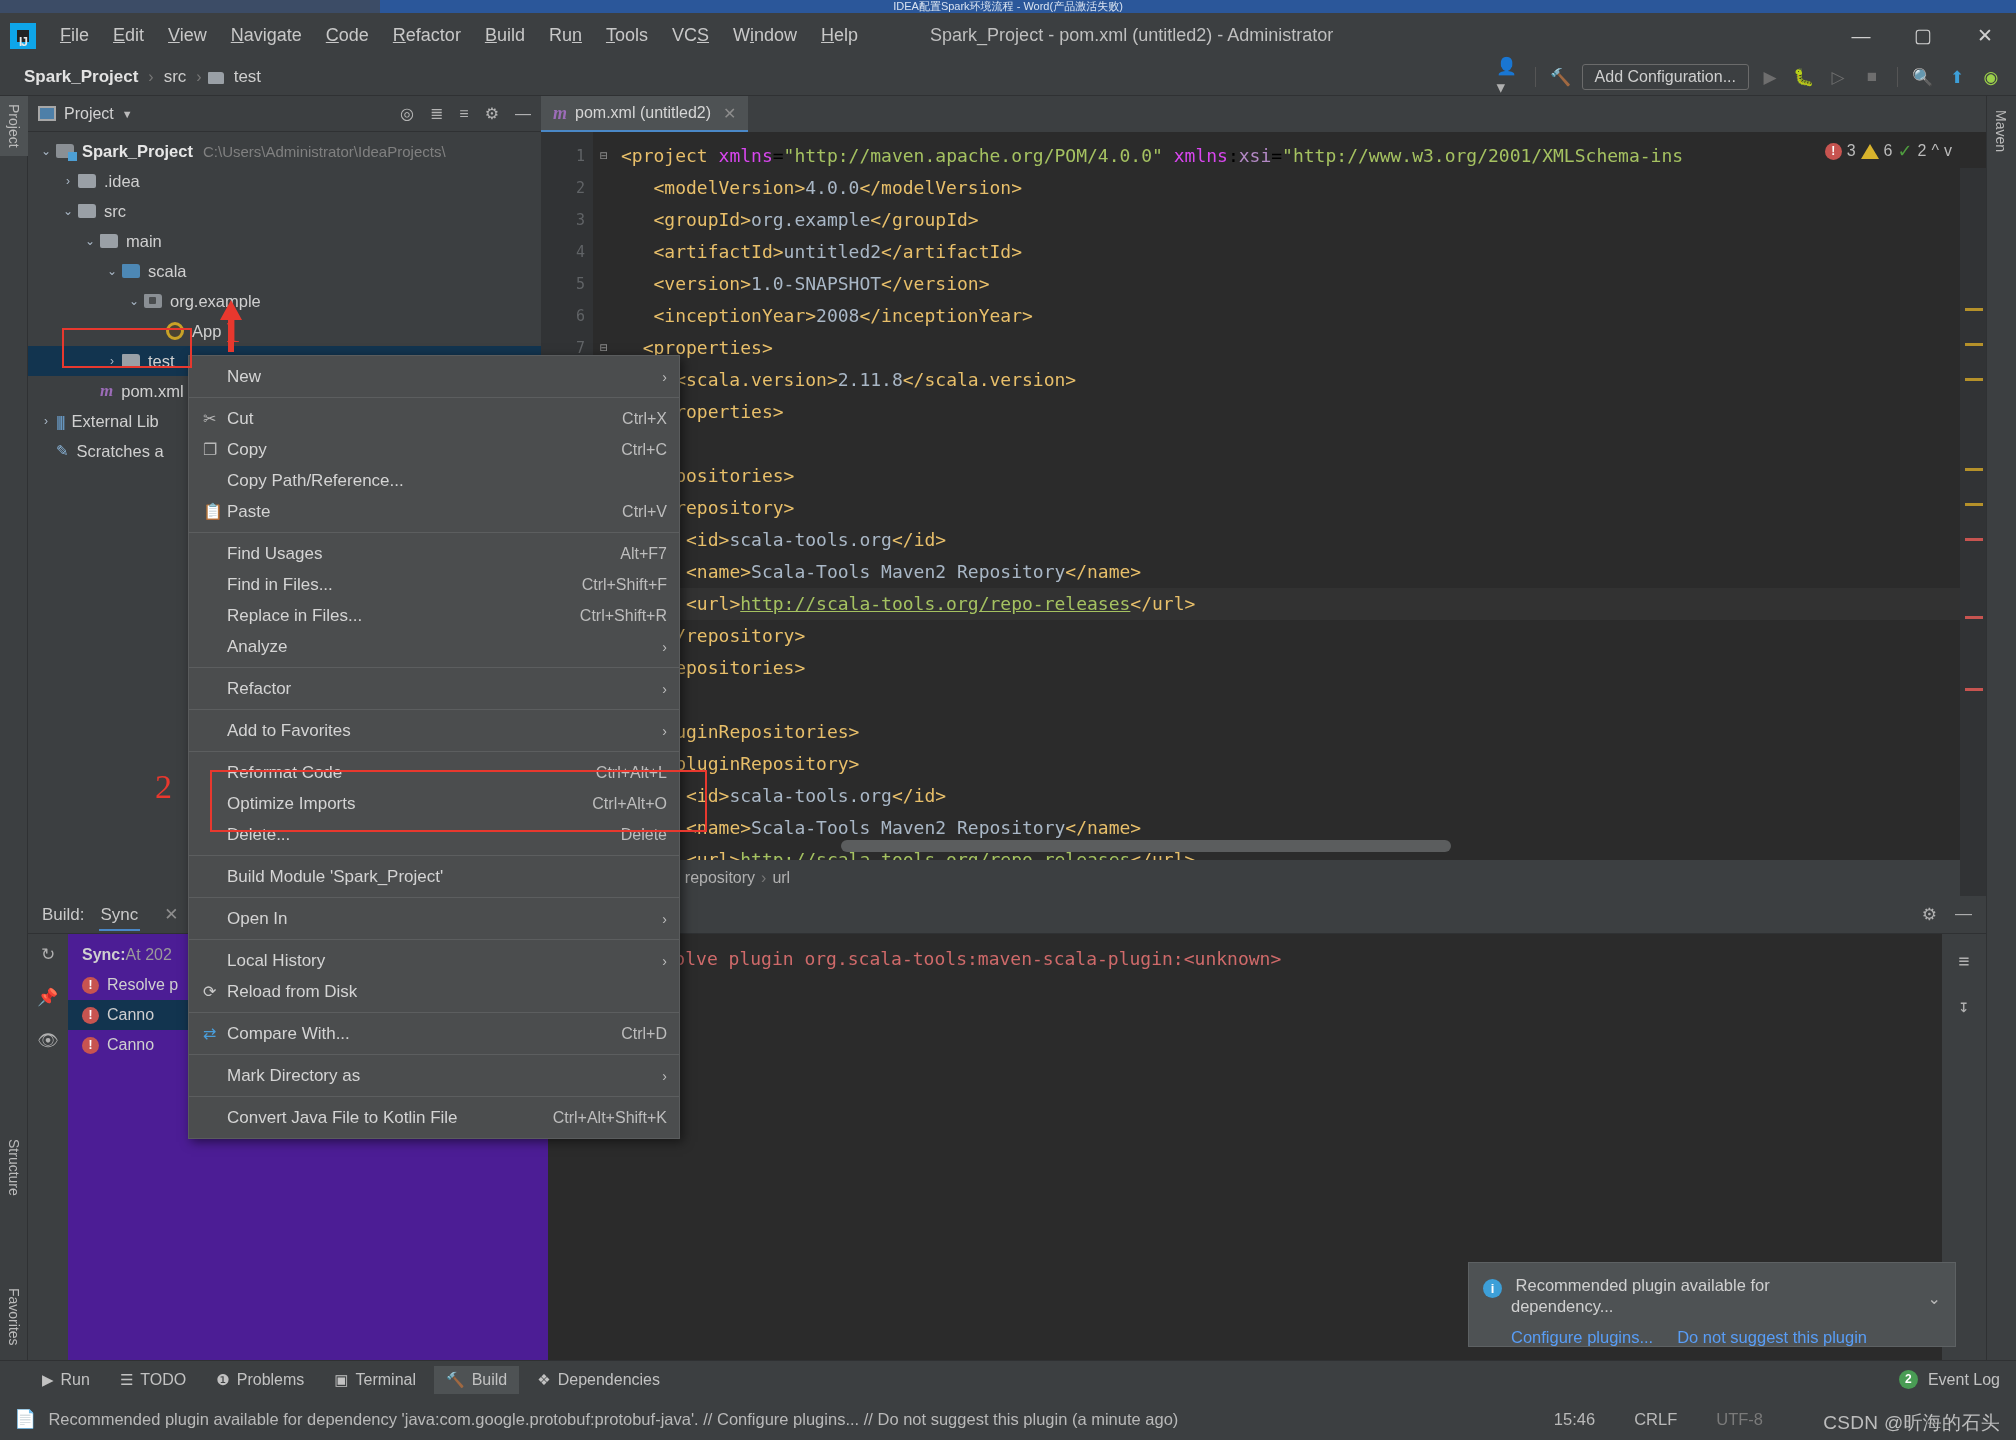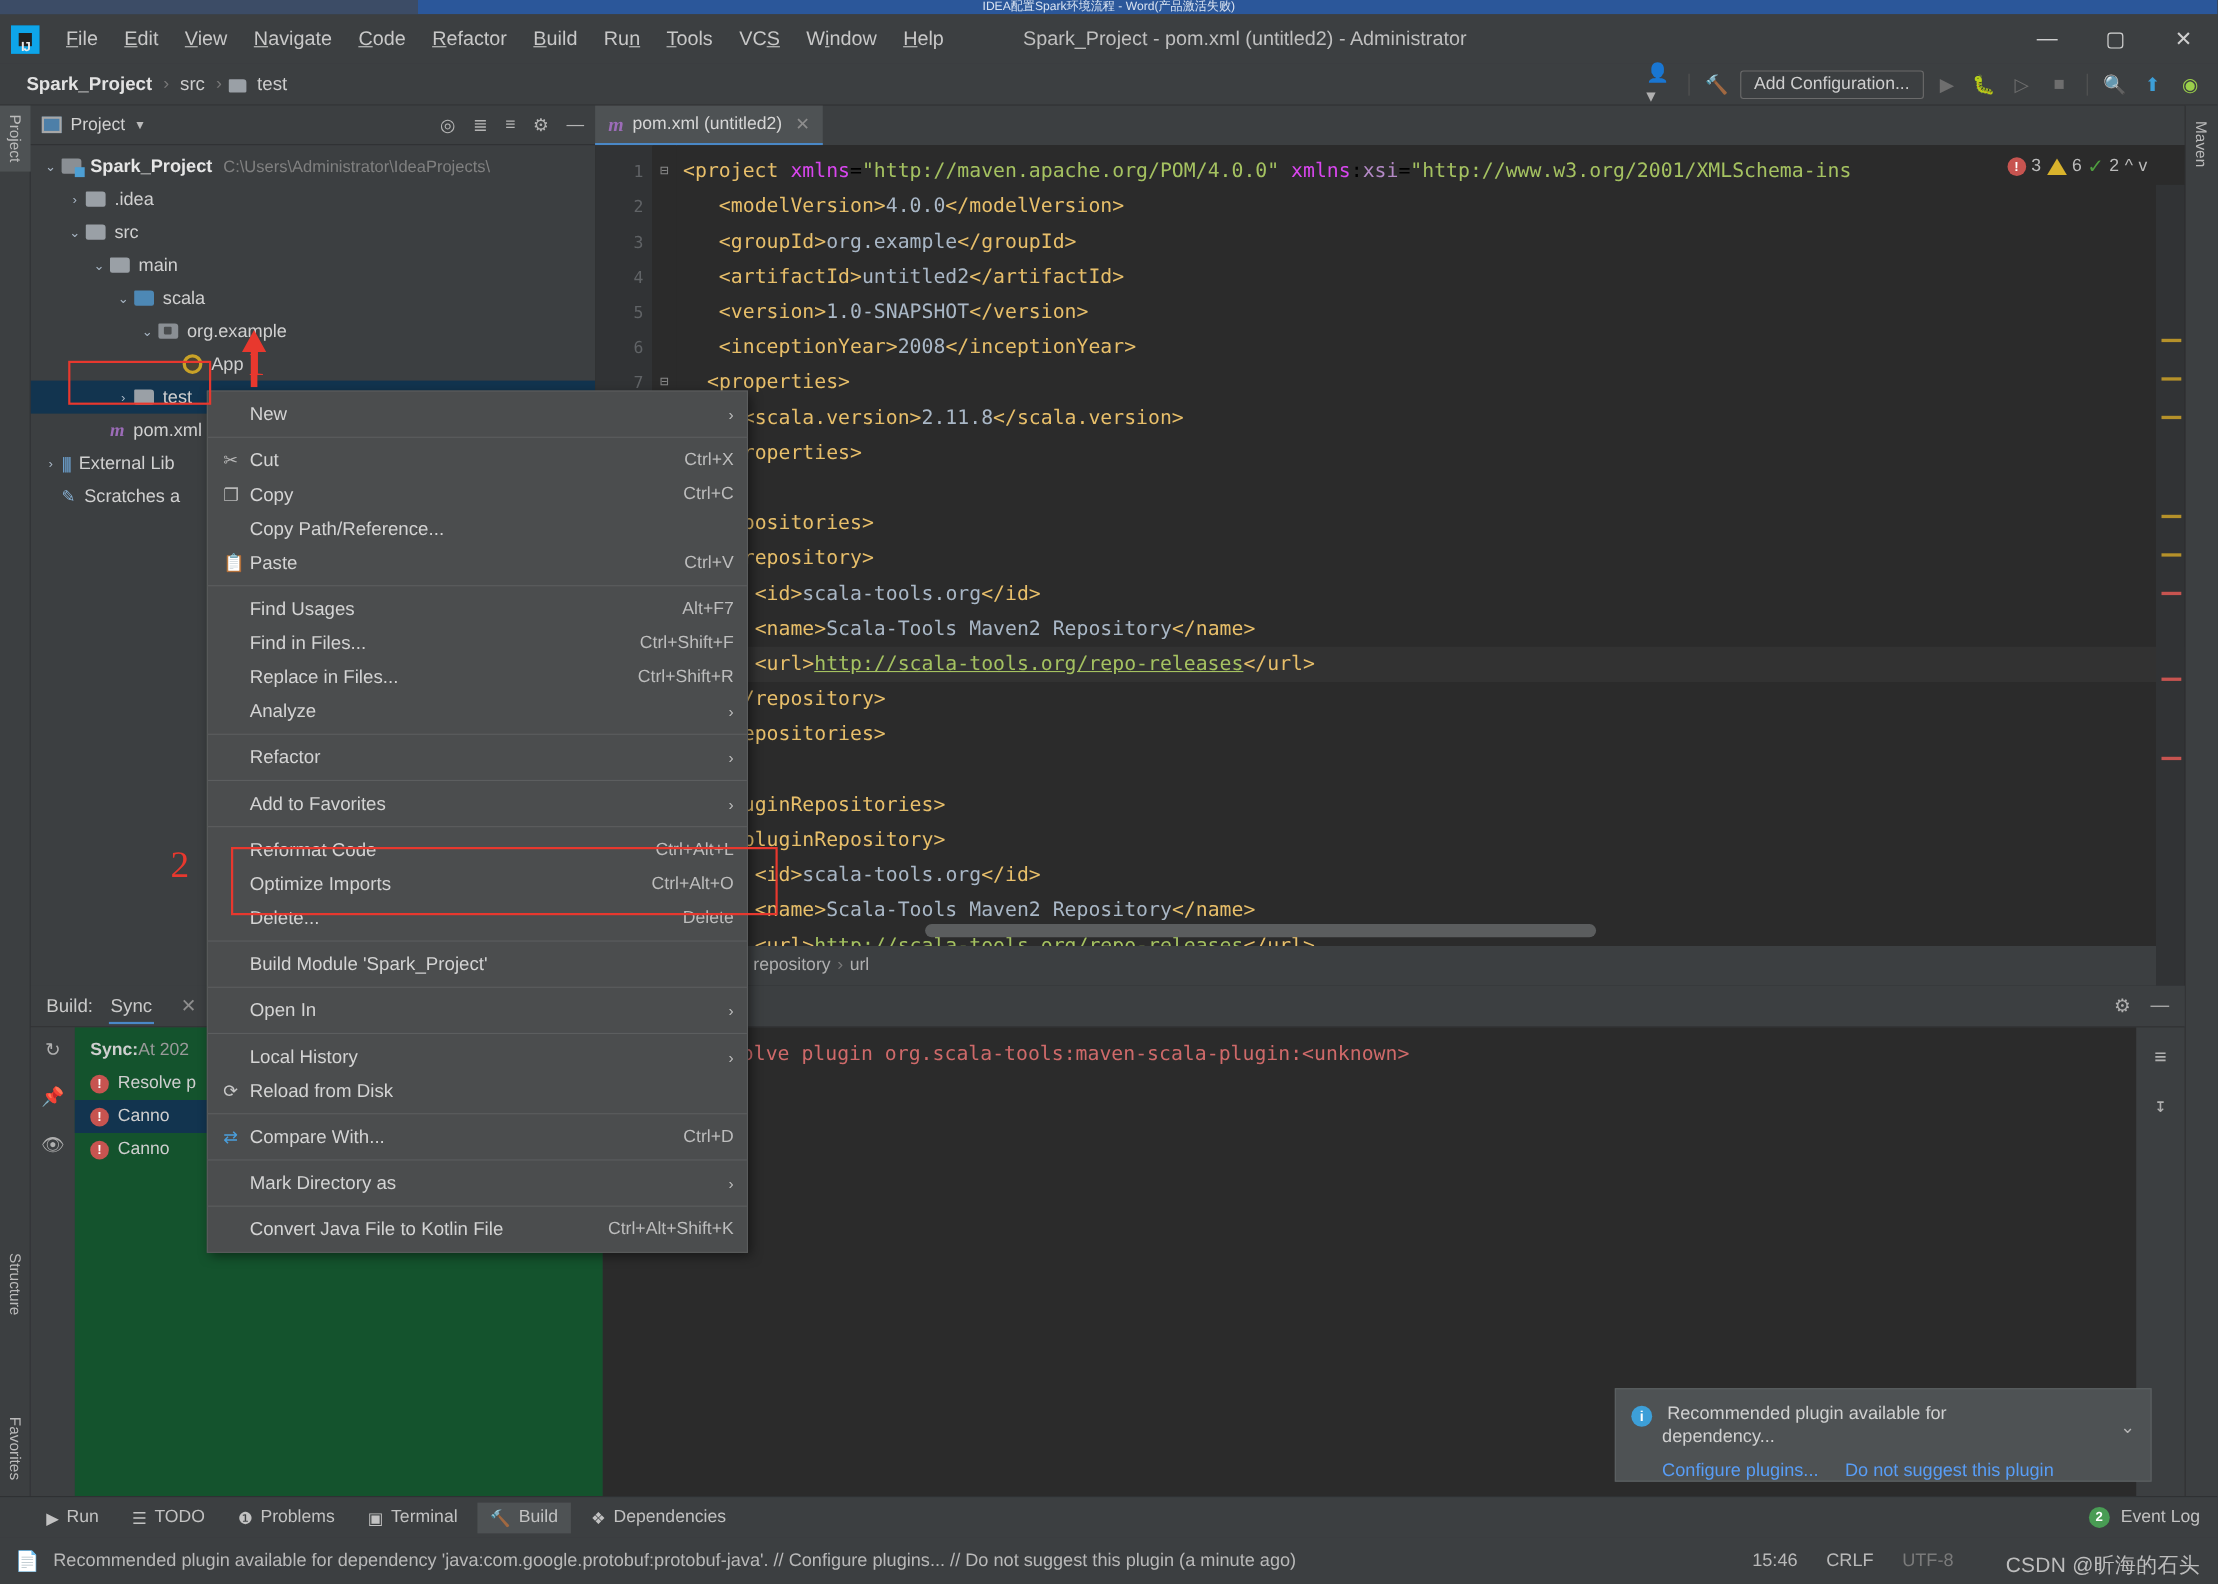--- a/index.html
+++ b/index.html
@@ -214,7 +214,7 @@
     flex-direction:column; align-items:center; gap:22px; color:#b0b0b0; font-size:17px;
   }
   #build-tree {
-    width: 480px; background:#14532d; padding-top:6px; font-size:16px; color:#cfcfcf;
+    width: 480px; background:#4c1d95; padding-top:6px; font-size:16px; color:#cfcfcf;
   }
   .btree-row { height:30px; display:flex; align-items:center; padding-left:14px; white-space:nowrap;}
   .btree-row.sel { background:#12344f; }

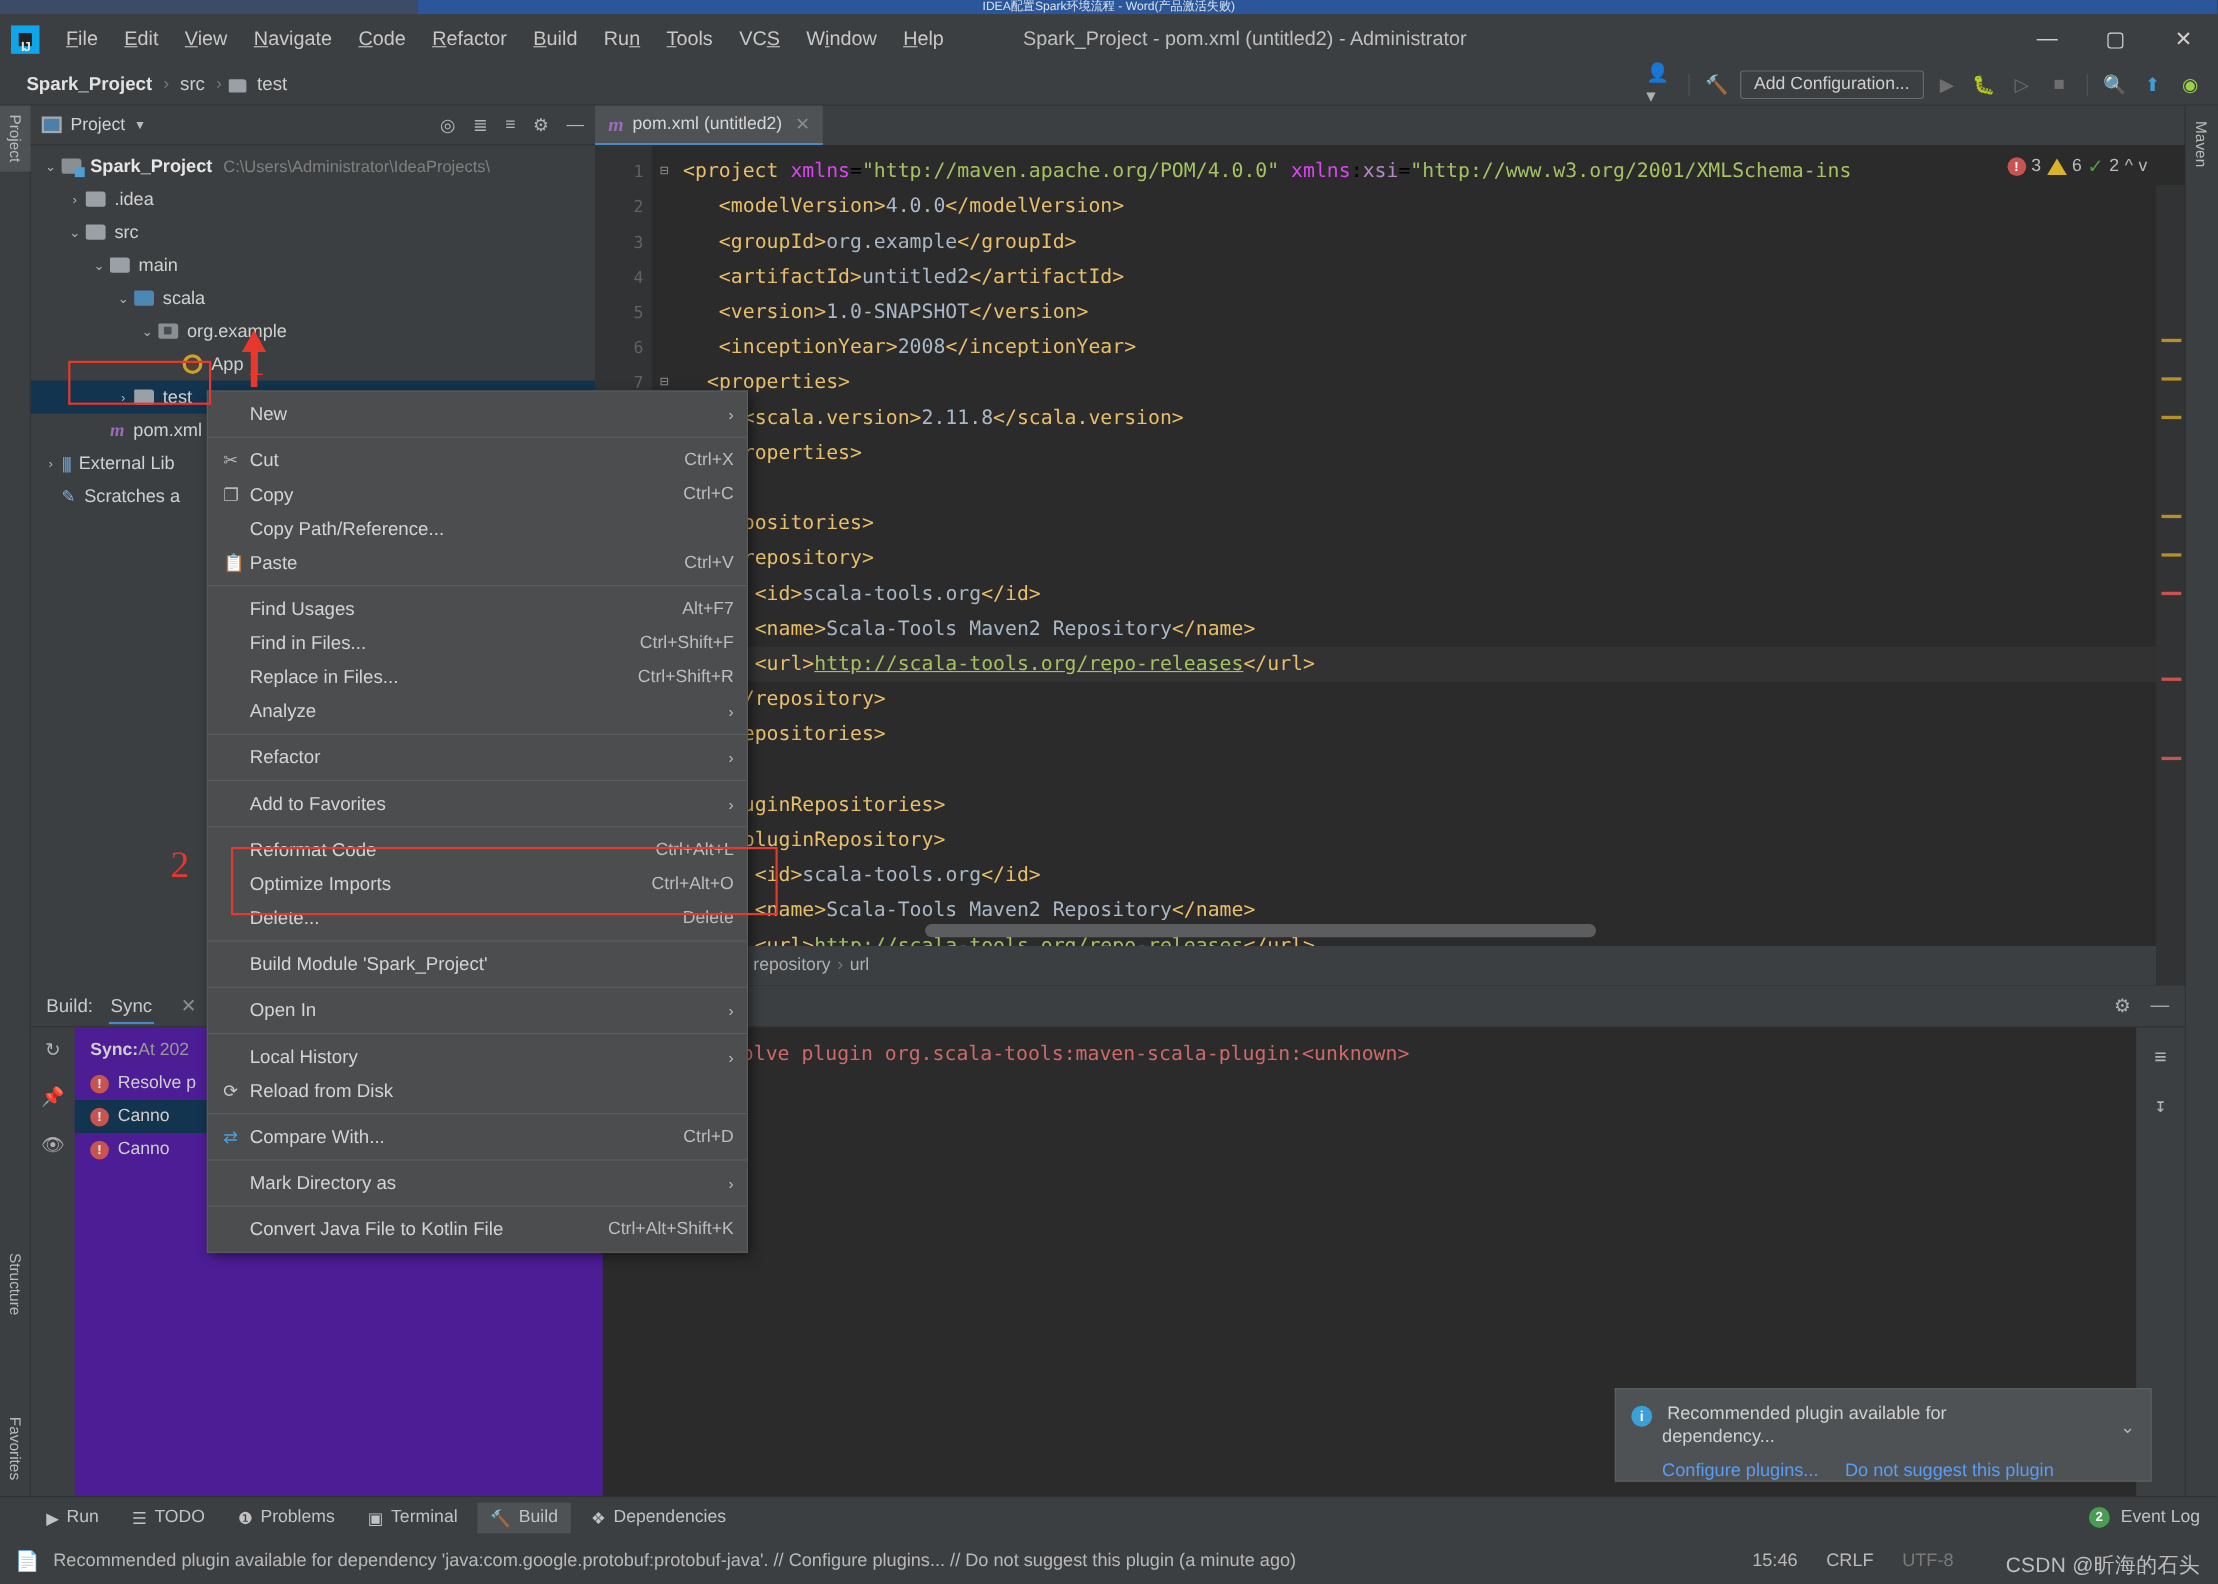--- a/index.html
+++ b/index.html
@@ -261,7 +261,7 @@
     background:#3c3f41; display:flex; align-items:center; padding-left:14px; gap:12px;
     color:#b9b9b9; font-size:16.5px;
   }
-  #sb-right { margin-left:auto; display:flex; align-items:flex-start; gap:26px; padding-right:14px;}
+  #sb-right { margin-left:auto; display:flex; align-items:flex-start; gap:39px; padding-right:14px;}
   #watermark { position:absolute; right:16px; bottom:4px; color:#cfcfcf;
                font-size:19px; opacity:.88; letter-spacing:.3px; }
 

